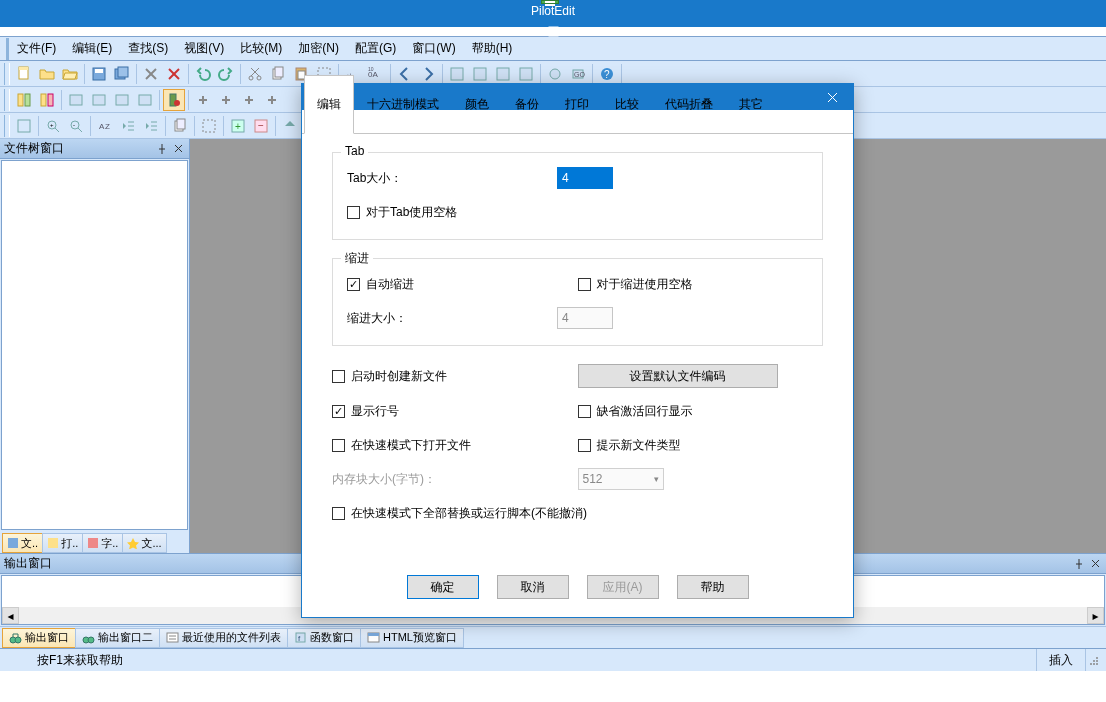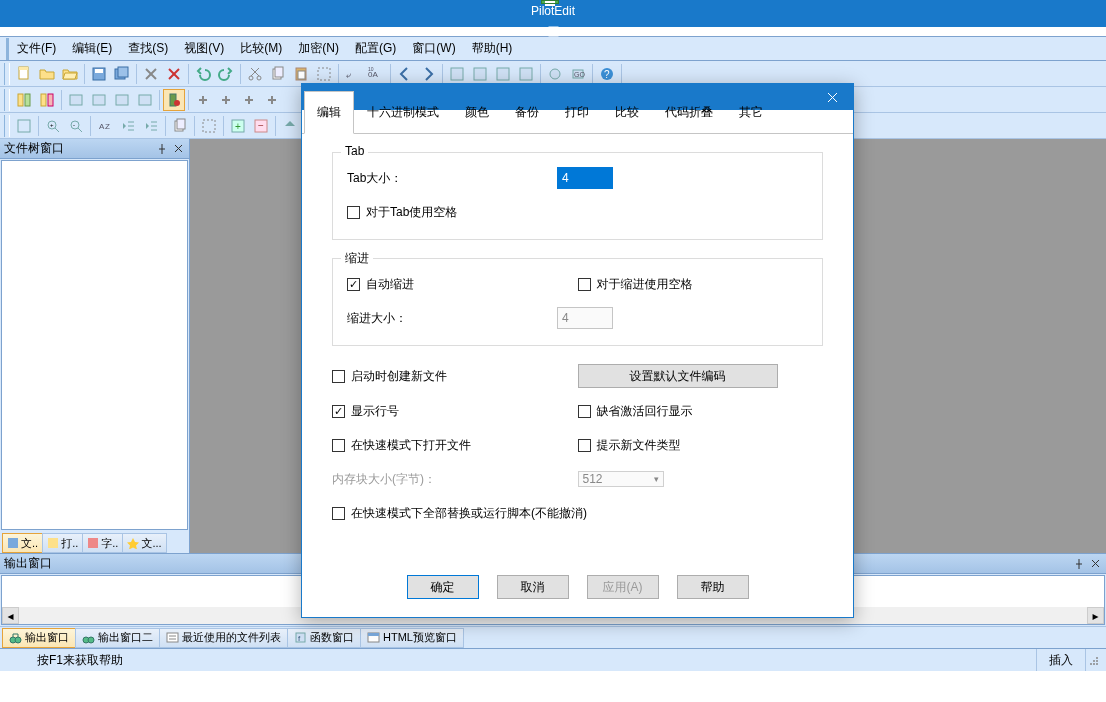--- a/index.html
+++ b/index.html
@@ -65,7 +65,7 @@
 .dialog-title .spacer { flex: 1; }
 .dialog-title .dlg-close { width: 26px; height: 26px; display: flex; align-items: center; justify-content: center; }
 .dialog-tabs { height: 24px; display: flex; align-items: end; padding: 0 2px; border-bottom: 1px solid #c5c5c5; background: #fff; }
-.dtab { padding: 12px 12px; font-size: 12px; border: 1px solid transparent; border-bottom: none; cursor: default; }
+.dtab { padding: 20px 12px; font-size: 12px; border: 1px solid transparent; border-bottom: none; cursor: default; }
 .dtab.active { background: #fff; border-color: #c5c5c5; border-bottom: 1px solid #fff; margin-bottom: -1px; }
 .dialog-body { flex: 1; padding: 18px 30px 10px 30px; background: #fff; }
 .groupbox { border: 1px solid #dcdcdc; padding: 14px 14px 16px 14px; margin-bottom: 18px; position: relative; }

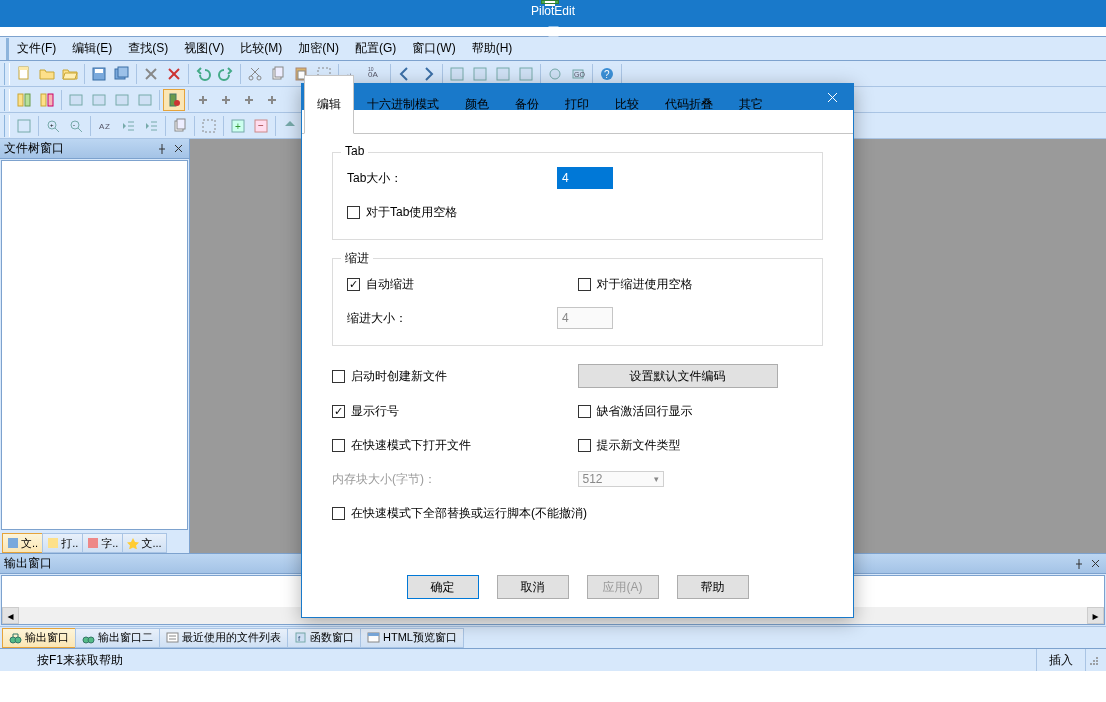--- a/index.html
+++ b/index.html
@@ -86,7 +86,7 @@
 .btn.default { border: 1px solid #0078d7; }
 .btn.disabled { color: #9a9a9a; }
 .wide-btn { width: 200px; }
-.combo { width: 86px; height: 16px; border: 1px solid #d0d0d0; display: flex; align-items: center; padding: 0 4px; color: #888; background: #fafafa; }
+.combo { width: 86px; height: 22px; border: 1px solid #d0d0d0; display: flex; align-items: center; padding: 0 4px; color: #888; background: #fafafa; }
 .combo .caret { margin-left: auto; font-size: 9px; }
 .dialog-footer { display: flex; justify-content: center; gap: 18px; padding: 12px 0 18px 0; }
 </style>

